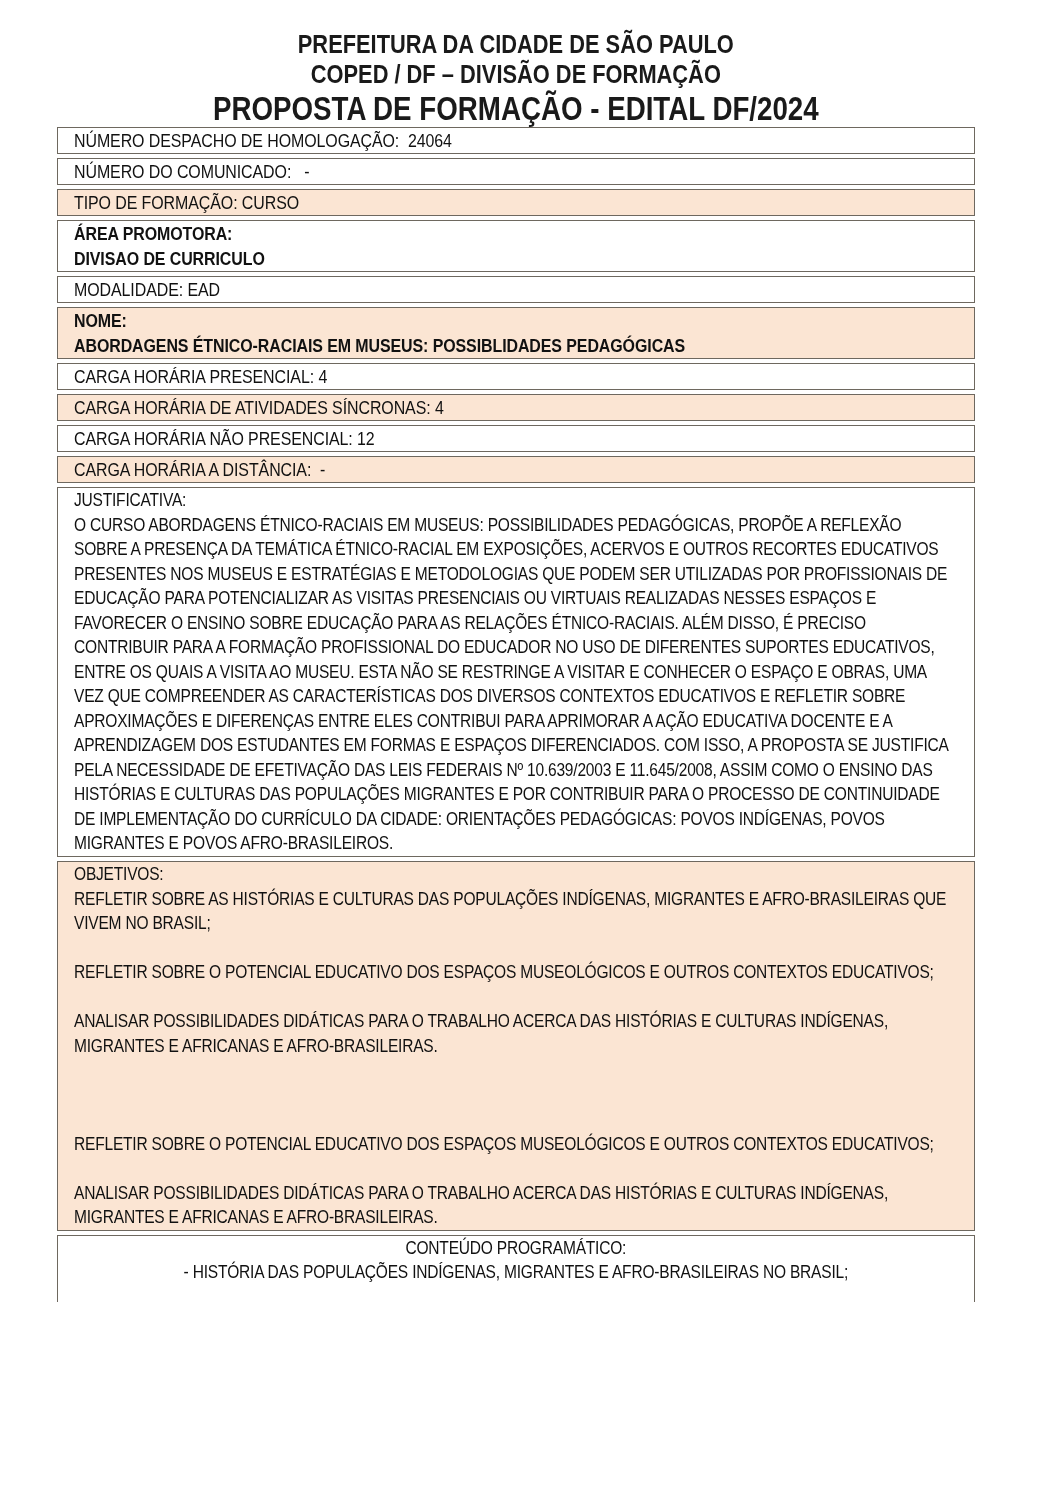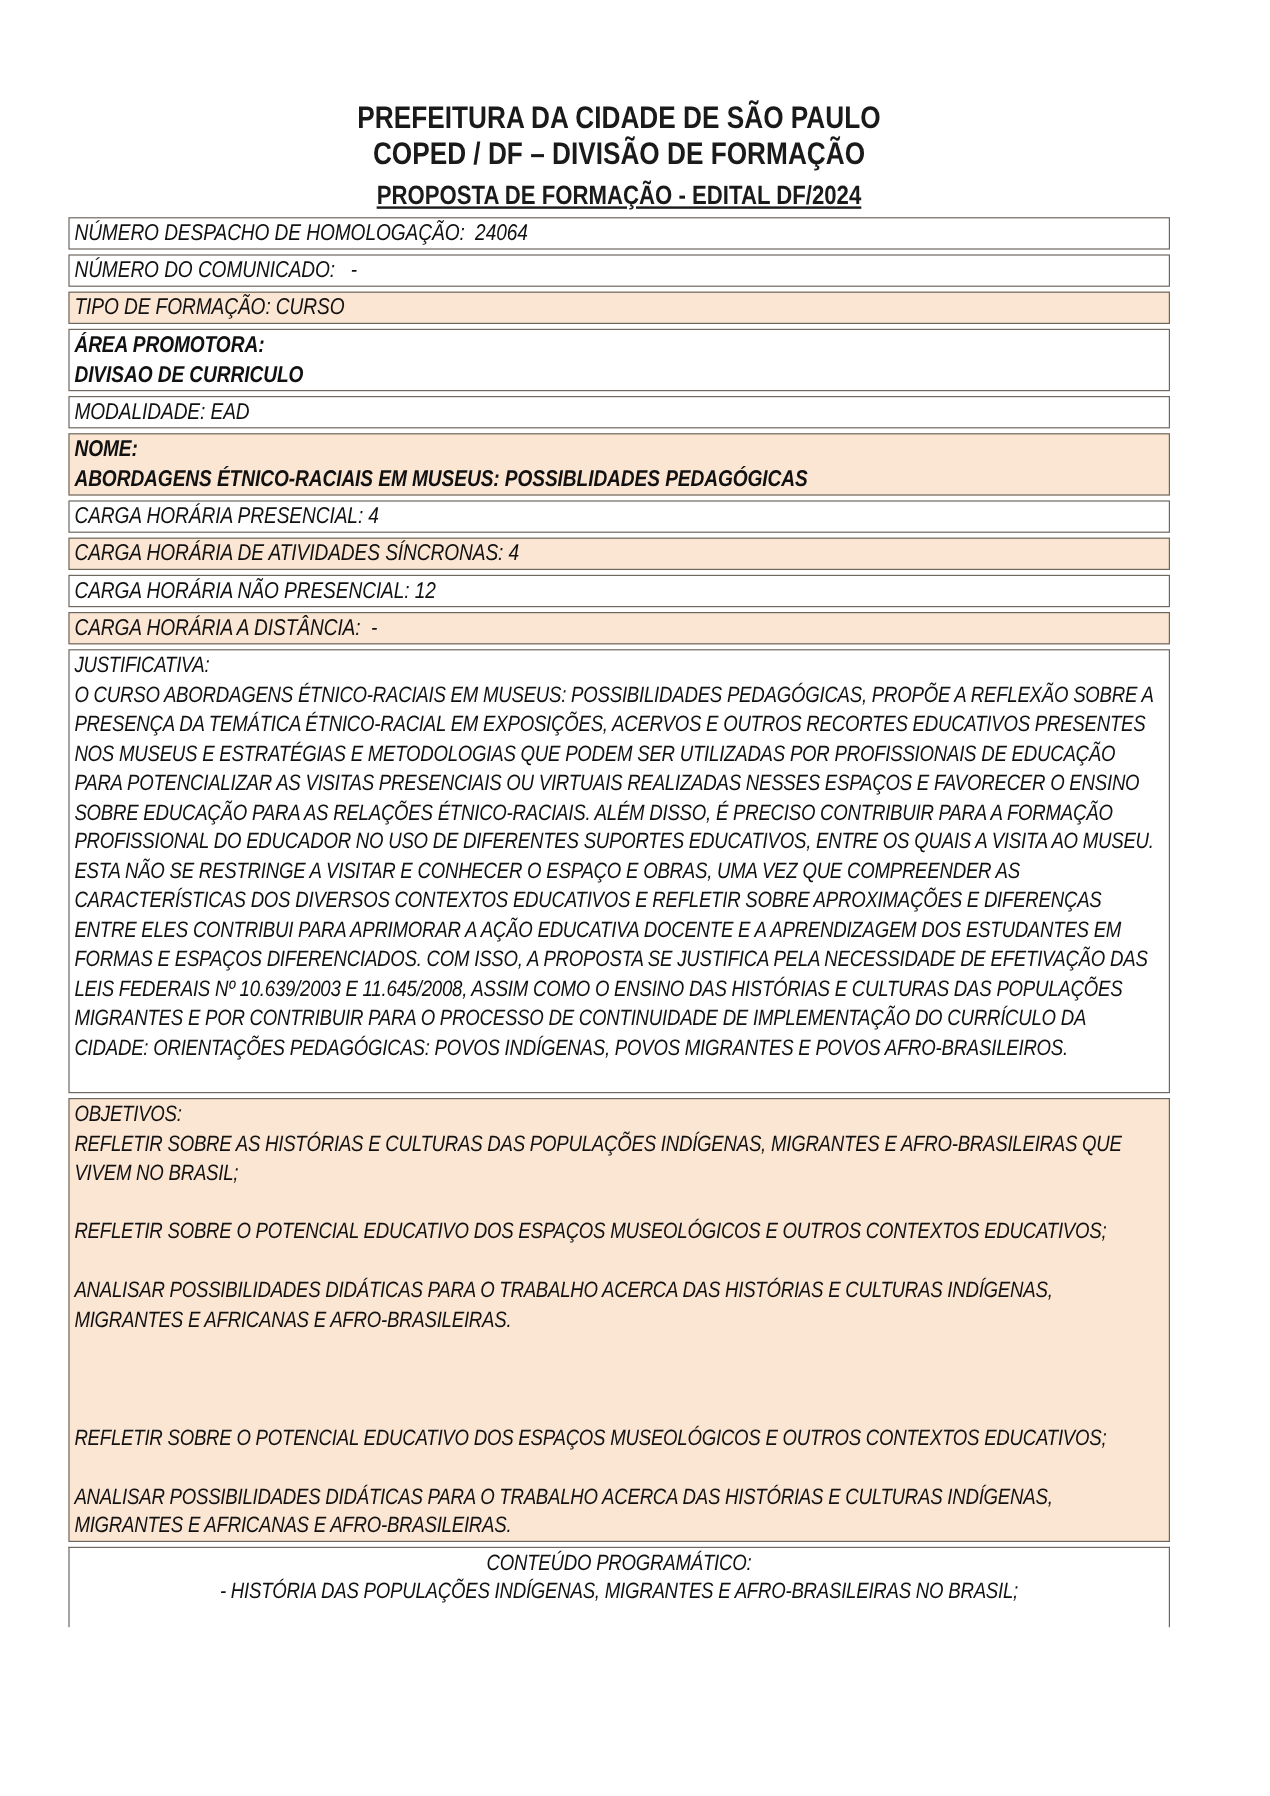--- a/index.html
+++ b/index.html
@@ -9,7 +9,7 @@
   
   .cx{transform:scaleX(0.84);transform-origin:0 50%;width:119%;}
   
-  .header{padding-top:83px;}
+  .header{padding-top:29px;}
   .hline{font-weight:bold;font-size:26px;line-height:30px;text-align:center;color:#1a1a1a;white-space:nowrap;}
   .hline4{font-size:22px;line-height:36px;margin-top:2px;text-decoration:underline;}
   

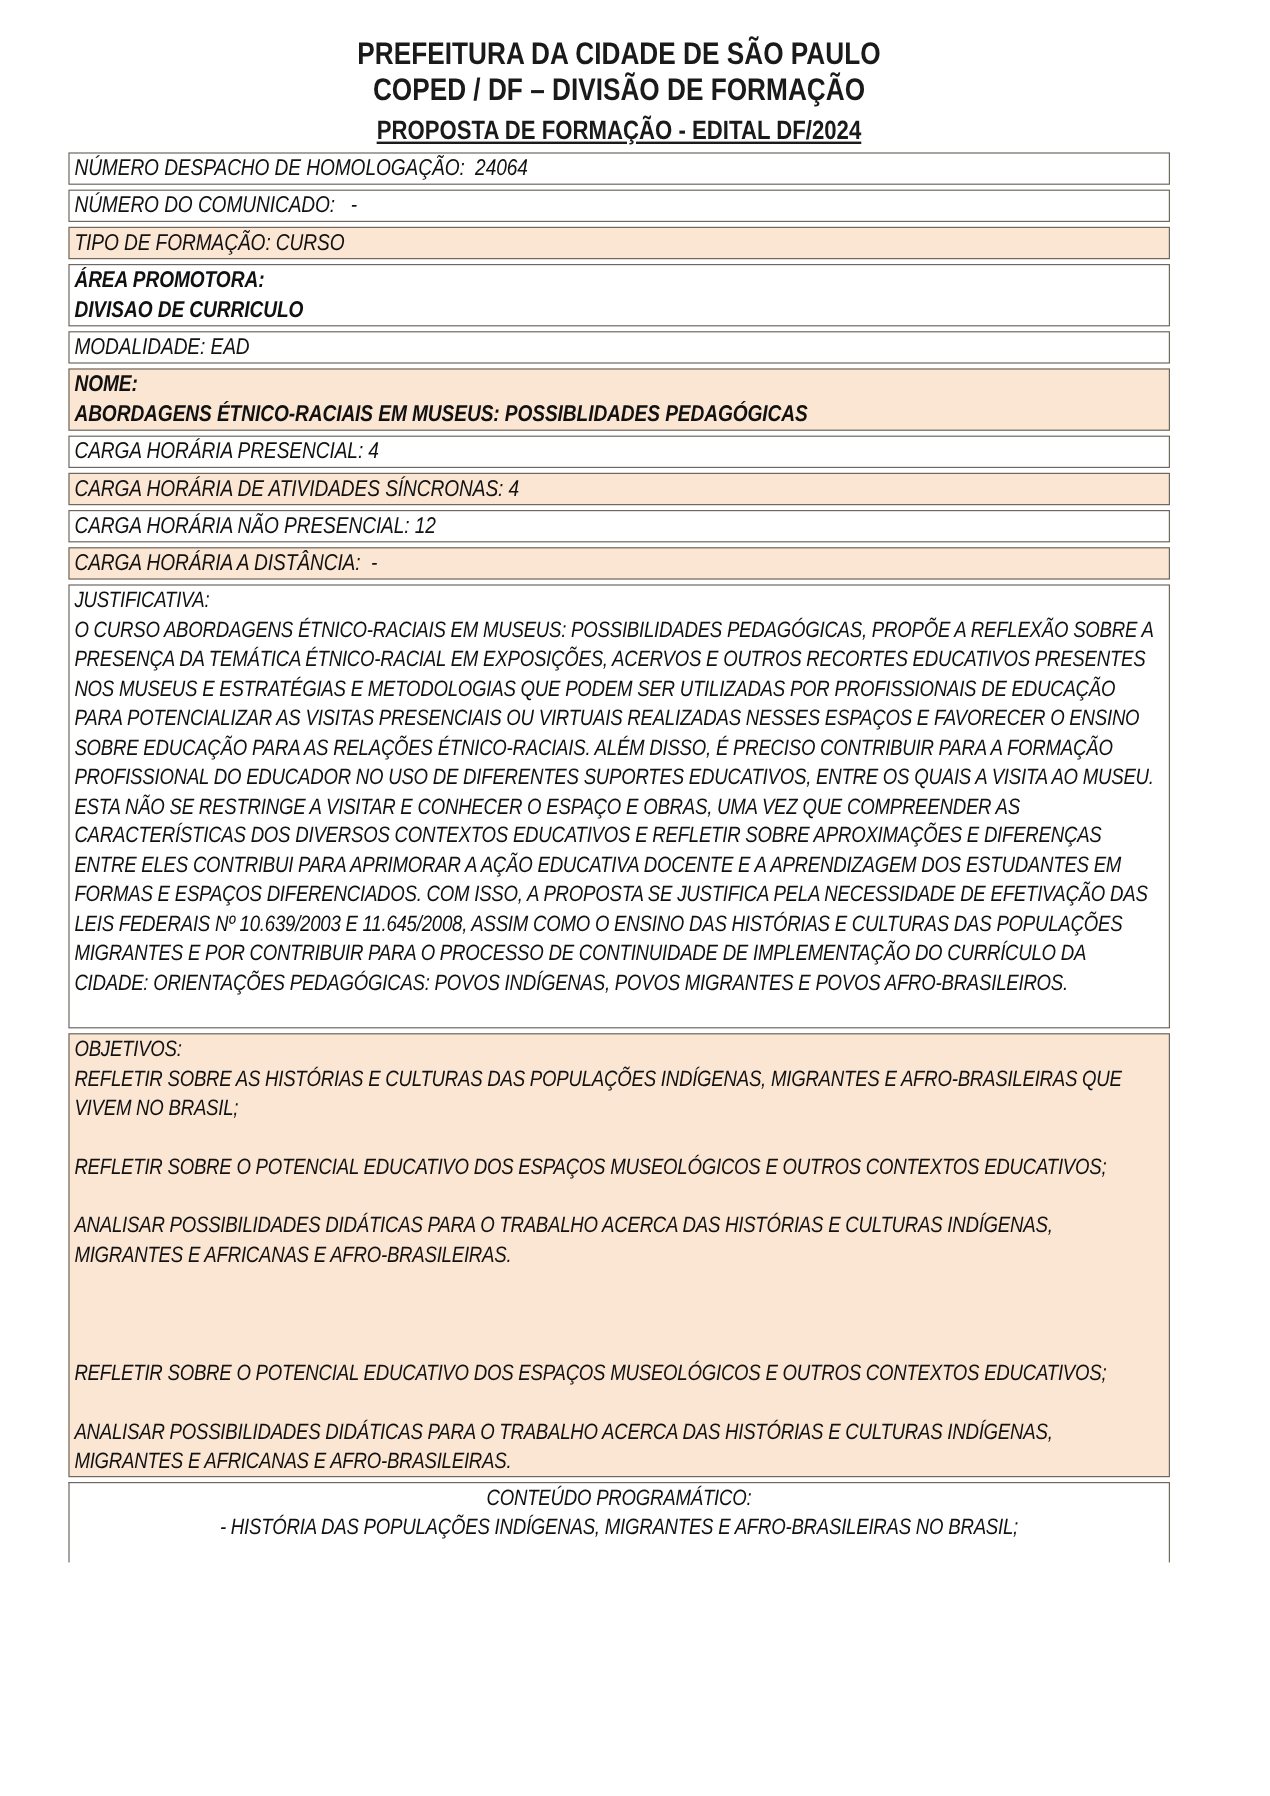--- a/index.html
+++ b/index.html
@@ -11,7 +11,7 @@
   
   .header{padding-top:29px;}
   .hline{font-weight:bold;font-size:26px;line-height:30px;text-align:center;color:#1a1a1a;white-space:nowrap;}
-  .hline4{font-size:22px;line-height:36px;margin-top:2px;text-decoration:underline;}
+  .hline4{font-size:33px;line-height:36px;margin-top:2px;}
   
   .banner{height:36px;background:var(--banner-bg,#fbe4d2);text-align:center;overflow:hidden;}
   .banner .cx{font-weight:bold;font-size:30px;line-height:36px;color:var(--banner-color,#c0504d);}

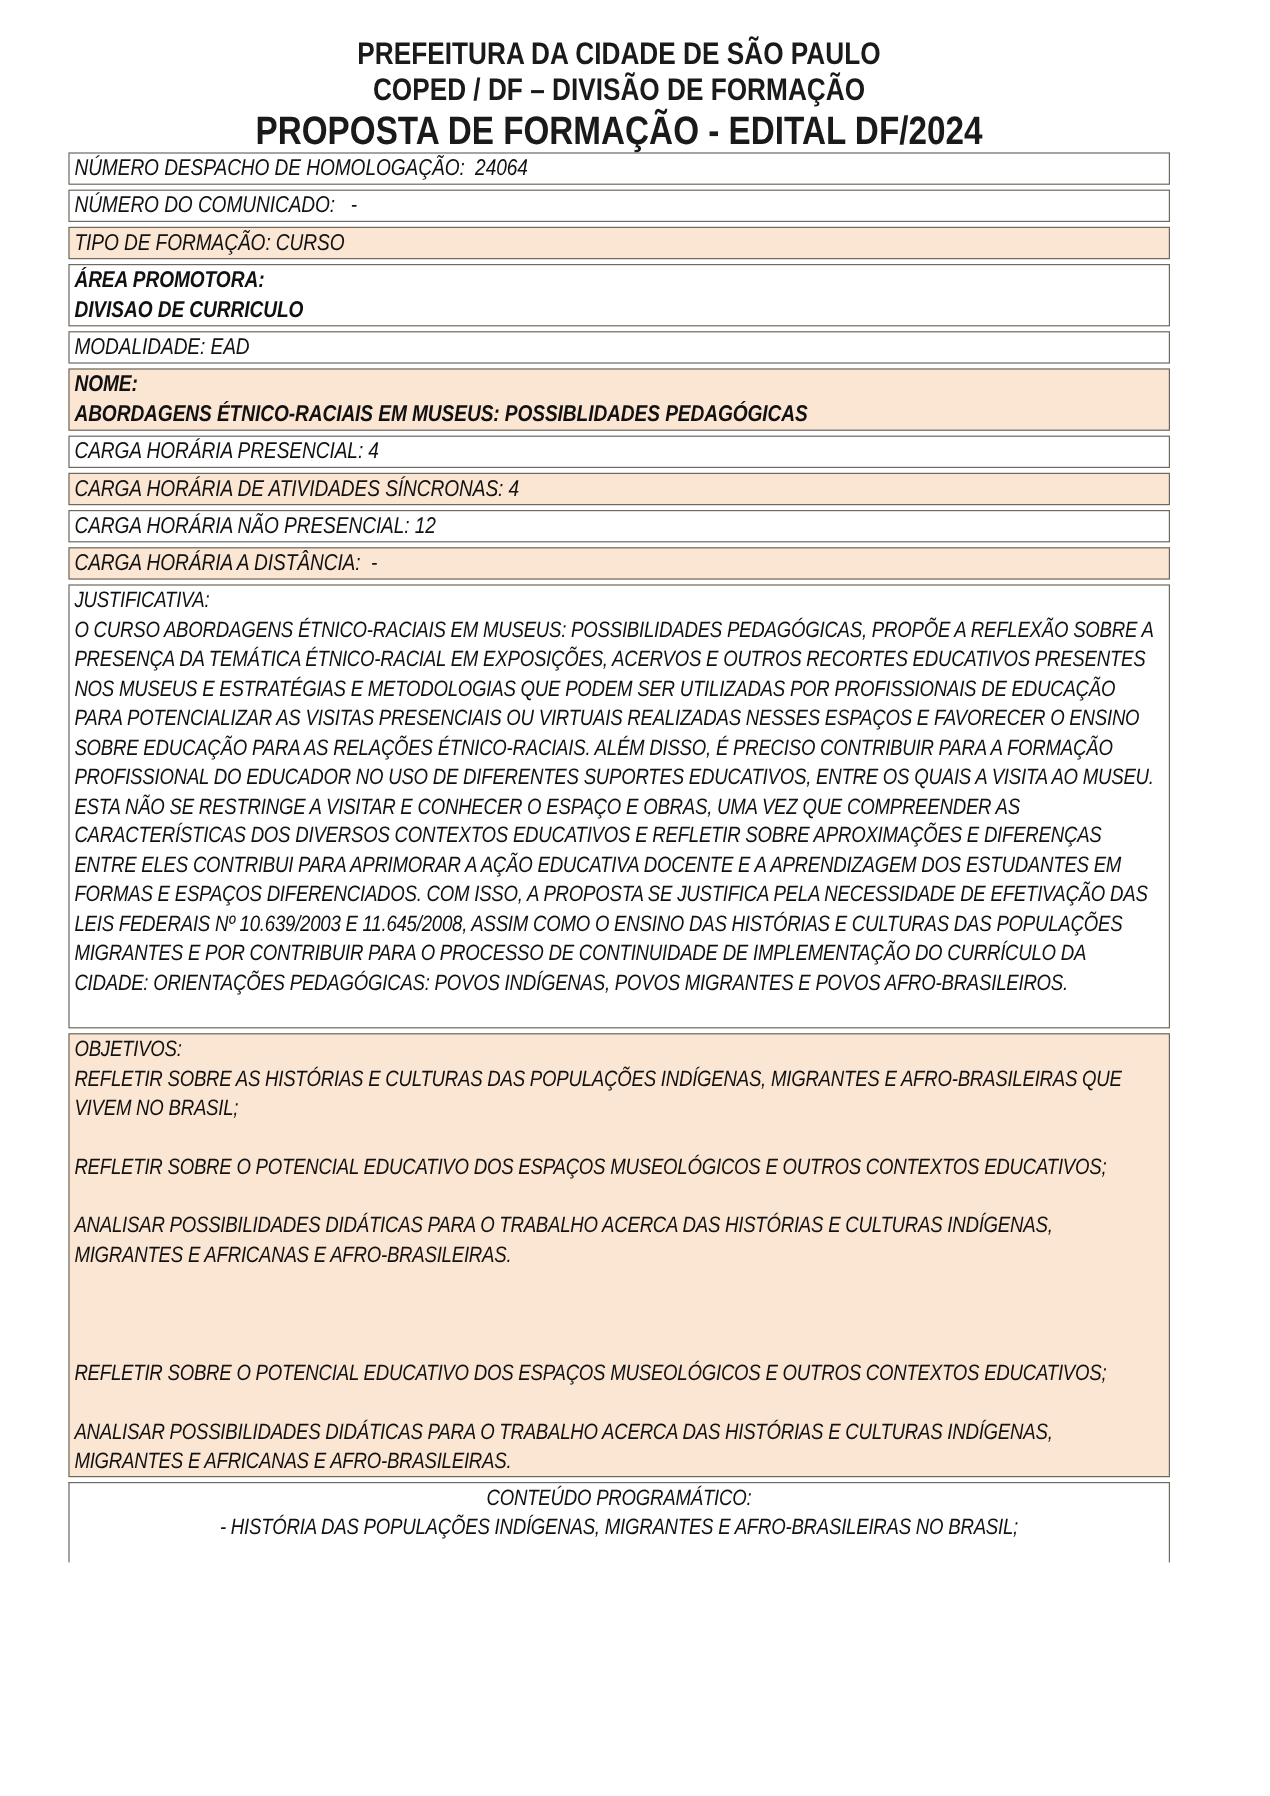--- a/index.html
+++ b/index.html
@@ -16,7 +16,7 @@
   .banner{height:36px;background:var(--banner-bg,#fbe4d2);text-align:center;overflow:hidden;}
   .banner .cx{font-weight:bold;font-size:30px;line-height:36px;color:var(--banner-color,#c0504d);}
   
-  .row{border:1.5px solid var(--border-color,#6e685f);background:#fff;margin-bottom:4px;padding:0 4px;overflow:hidden;font-style:italic;}
+  .row{border:1.5px solid var(--border-color,#6e685f);background:#fff;margin-bottom:4px;padding:0 16px;overflow:hidden;}
   .row.shaded{background:var(--row-shaded,#fbe5d3);}
   .row.bold .cx{font-weight:bold;}
   .row .cx{font-size:19px;line-height:25px;color:#111;white-space:pre-wrap;letter-spacing:-0.1px;}

